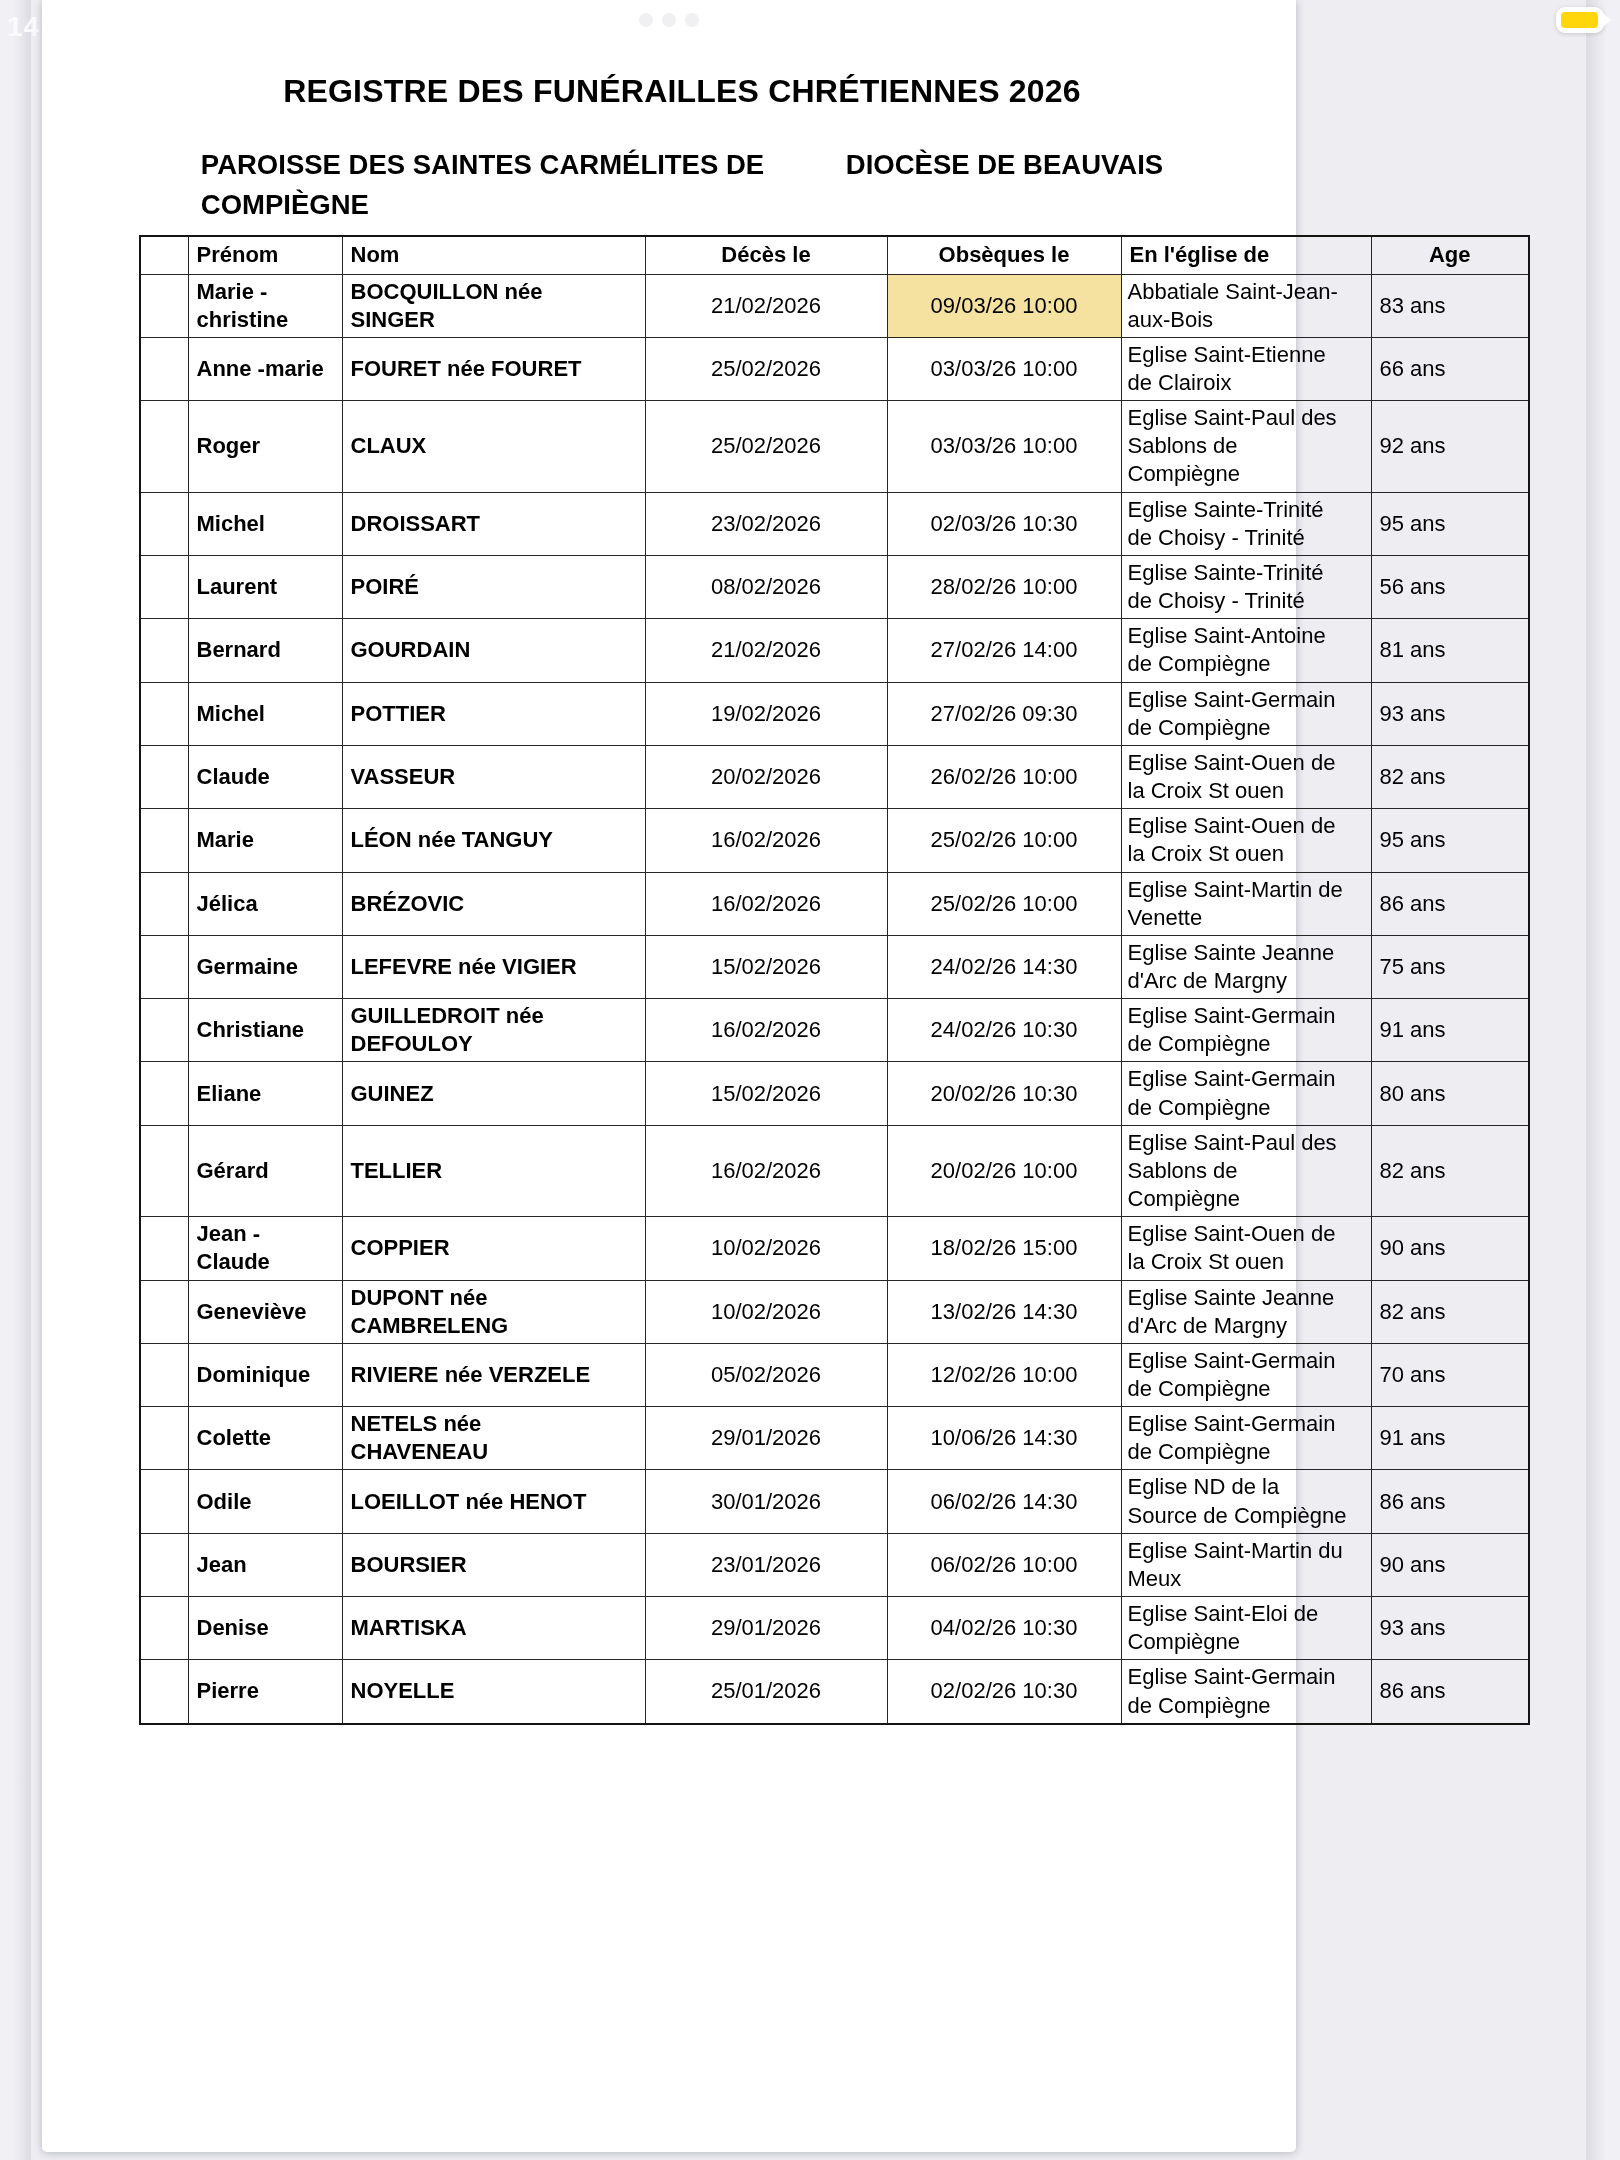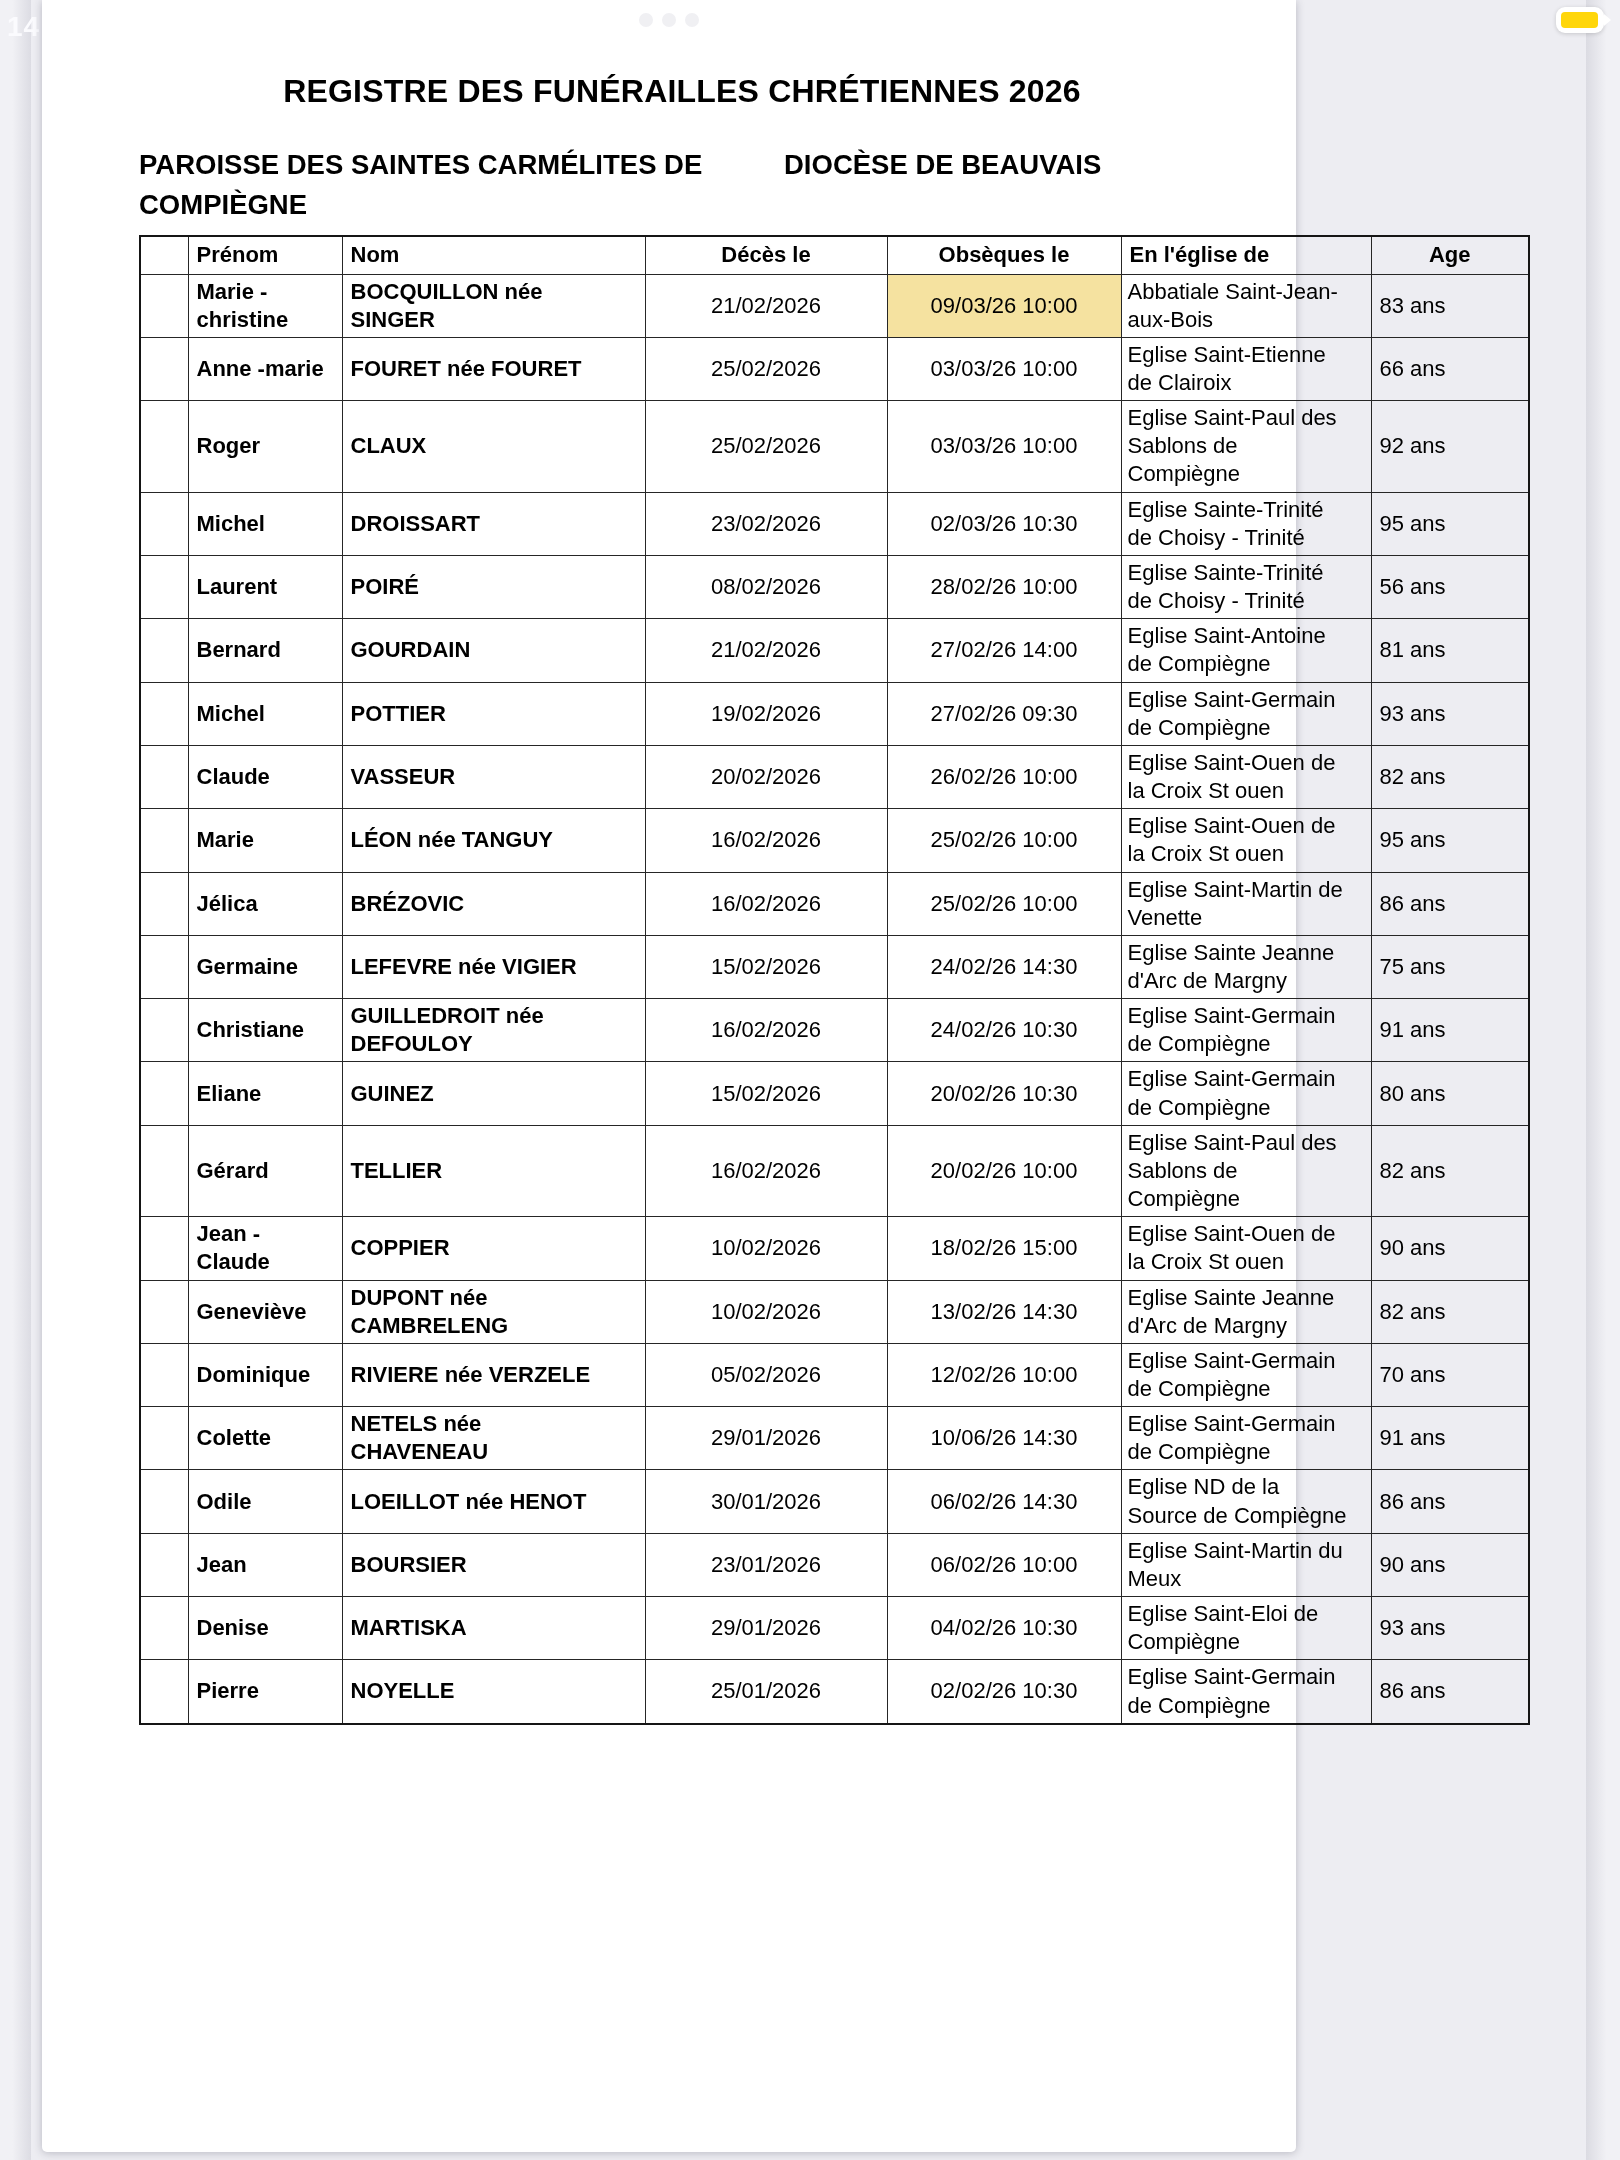--- a/index.html
+++ b/index.html
@@ -67,7 +67,7 @@
     letter-spacing: 0.2px; line-height: 1.1;
   }
   .subtitles {
-    display: flex; justify-content: flex-start; align-items: flex-start;
+    display: flex; justify-content: center; align-items: flex-start;
     margin-top: 36px;
     font-size: 27.5px; font-weight: 700; color: #000; line-height: 1.44;
   }

